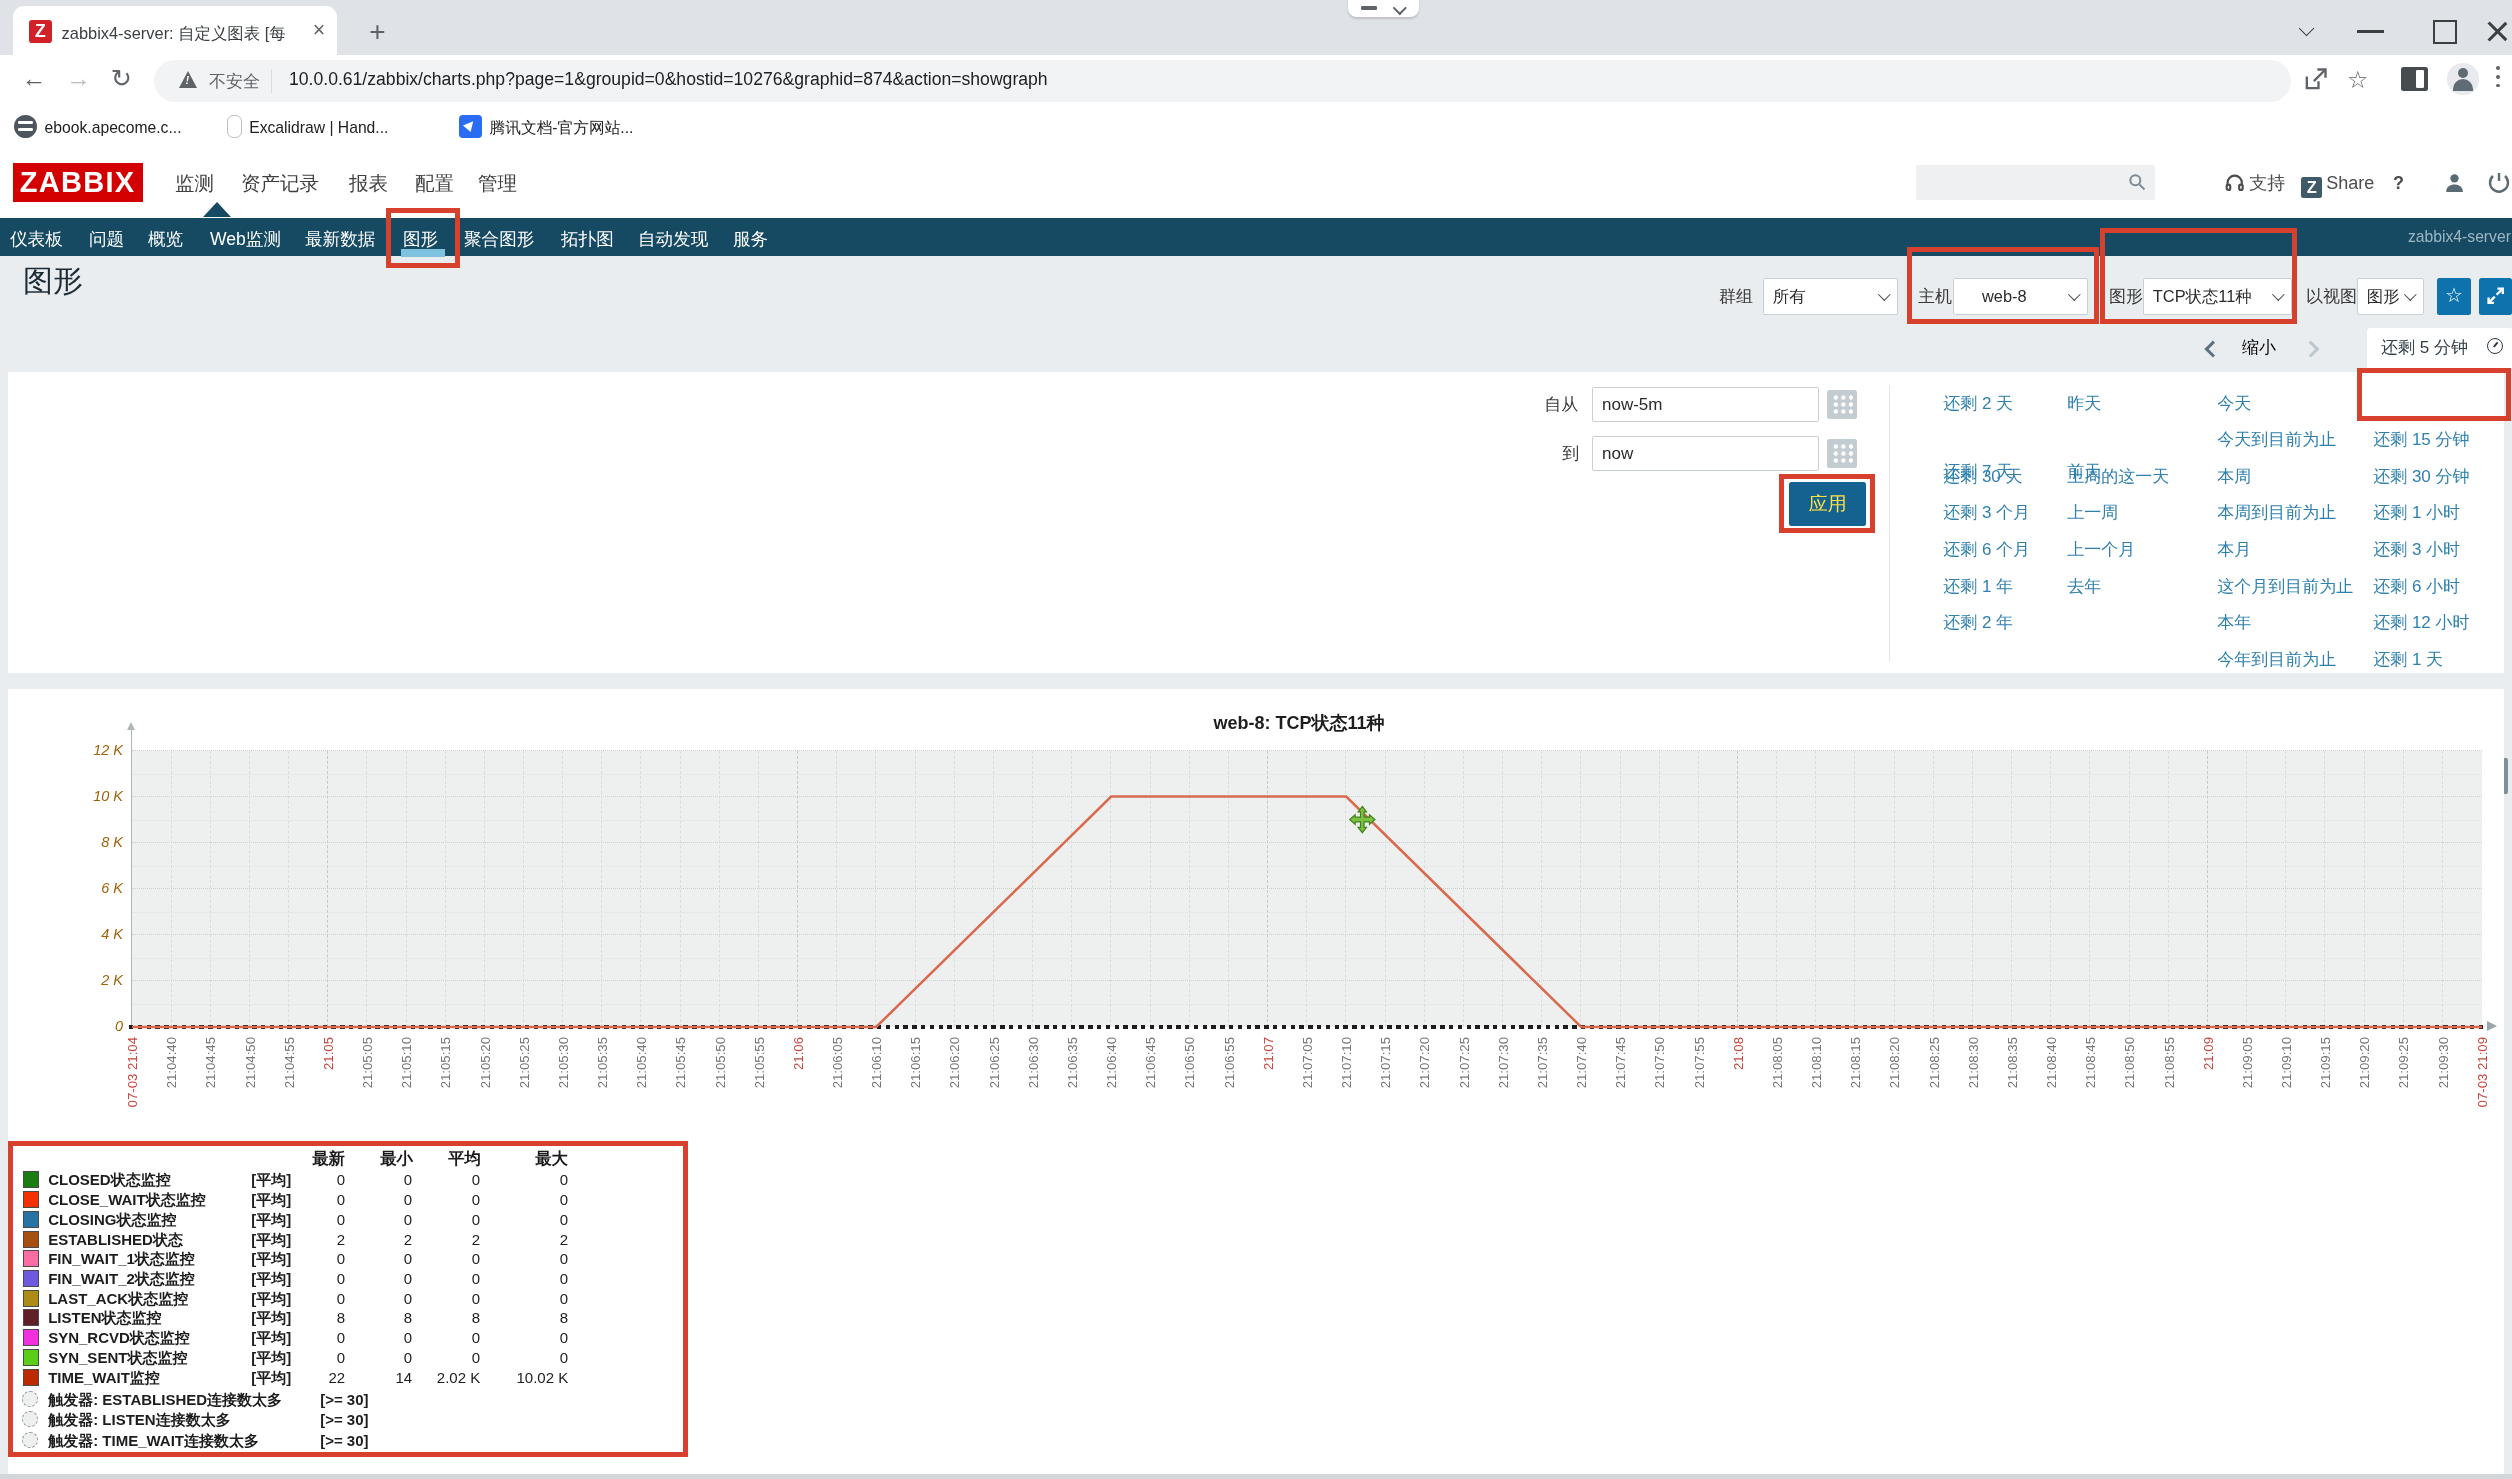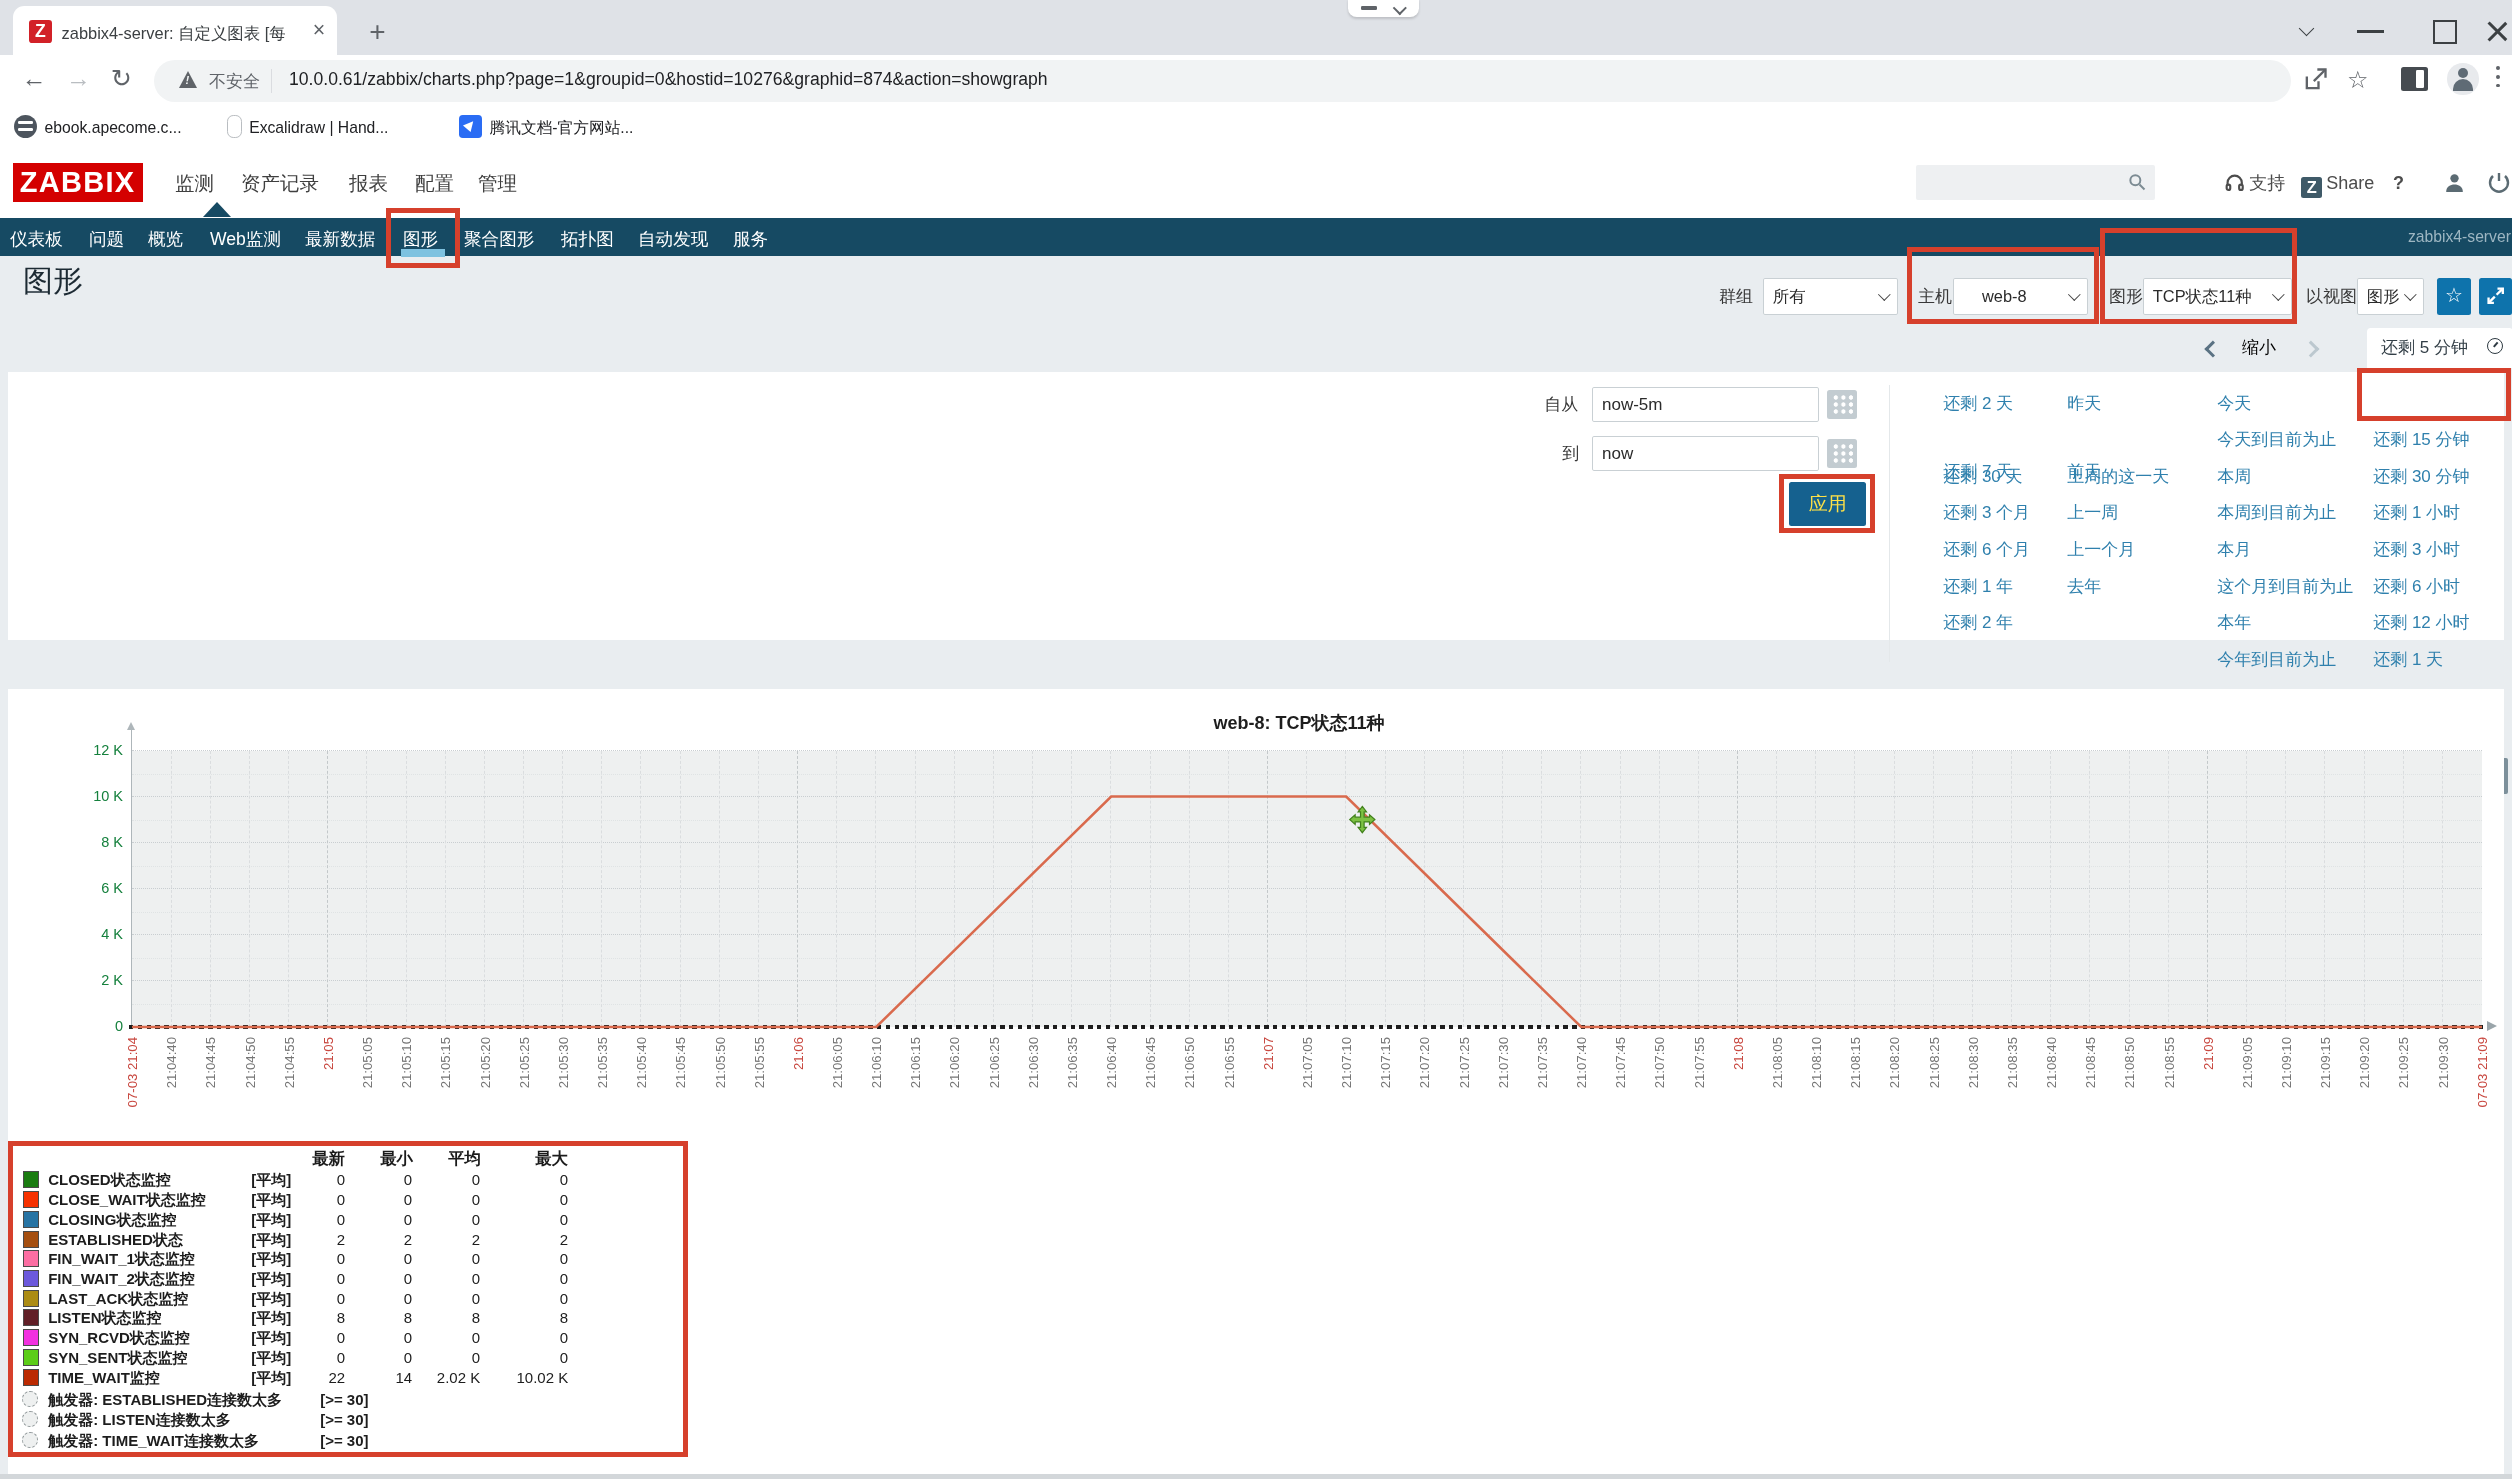--- a/index.html
+++ b/index.html
@@ -74,7 +74,7 @@
   .clockic{position:absolute;right:10px;top:10px;width:16.4px;height:16.4px;border:1.9px solid #2e3a42;border-radius:50%;box-sizing:border-box;}
   .clockic:after{content:"";position:absolute;left:5.7px;top:1.9px;width:1.9px;height:5.7px;background:#2e3a42;transform-origin:bottom;transform:rotate(40deg);}
   
-  .filterpanel{left:8.2px;top:372px;width:2496px;height:268px;background:#fff;}
+  .filterpanel{left:8.2px;top:372px;width:2496px;height:301px;background:#fff;}
   .tlabel{position:absolute;font-size:17px;color:#383838;height:35px;line-height:35px;}
   .tinput{position:absolute;width:227px;height:35px;border:1.3px solid #c9d0d4;border-radius:1.9px;box-sizing:border-box;font-size:17px;color:#2b2b2b;line-height:33px;padding-left:8.8px;background:#fff;}
   .calbtn{position:absolute;width:30px;height:29px;border-radius:2.5px;background:#c3ccd1;}

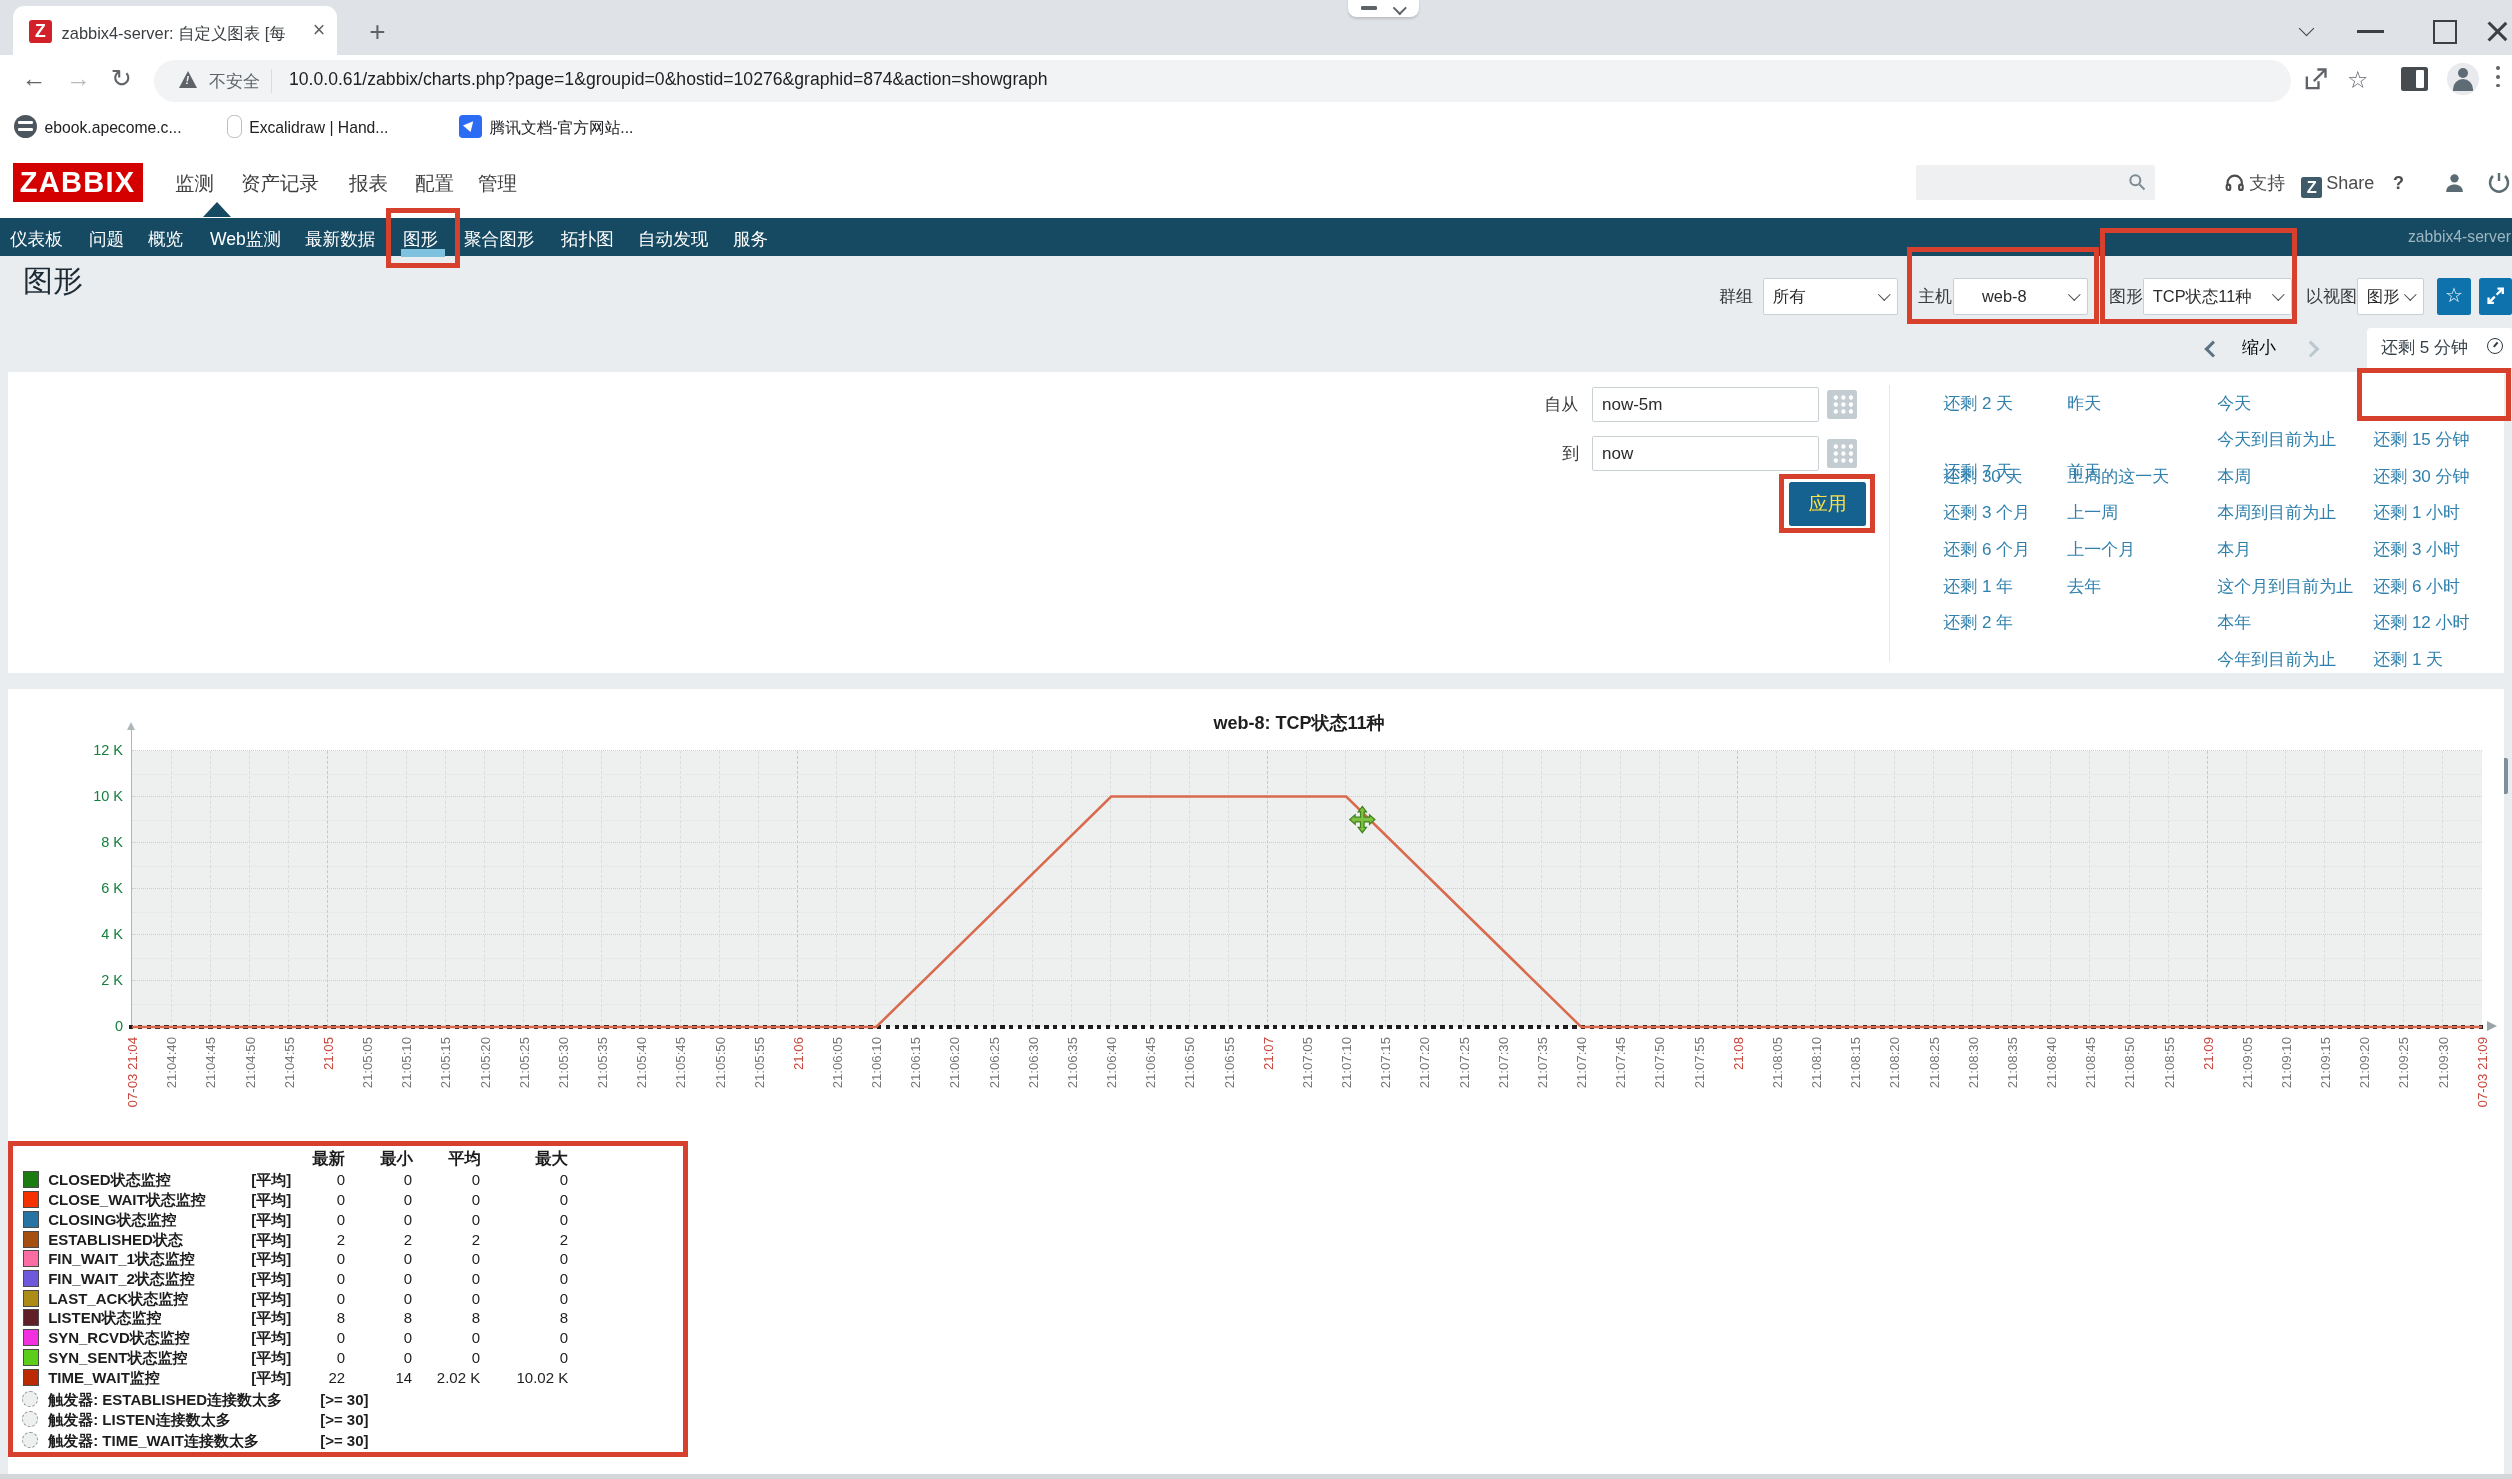--- a/index.html
+++ b/index.html
@@ -88,7 +88,7 @@
   .chartpanel{left:8.2px;top:689px;width:2496px;height:790px;background:#fff;}
   .ctitle{left:1299px;top:711px;transform:translateX(-50%);font-size:18px;font-weight:bold;color:#1e1e1e;white-space:nowrap;}
   .plot{left:132px;top:751px;width:2350px;height:276px;background:#eef0f0;}
-  .ylab{position:absolute;width:50px;text-align:right;font-size:14.5px;color:#15803d;}
+  .ylab{position:absolute;width:50px;text-align:right;font-size:14.5px;color:#a16207;font-style:italic;}
   .yaxis{left:131px;top:729px;width:1.3px;height:297px;background:#aeb6ba;}
   .yarrow{left:127px;top:722px;width:0;height:0;border-left:4.4px solid transparent;border-right:4.4px solid transparent;border-bottom:8.8px solid #aeb6ba;}
   .xaxis{left:129px;top:1025px;width:2359px;height:3.8px;background:repeating-linear-gradient(90deg,#1d1d1d 0 4.4px,transparent 4.4px 8.8px);}

